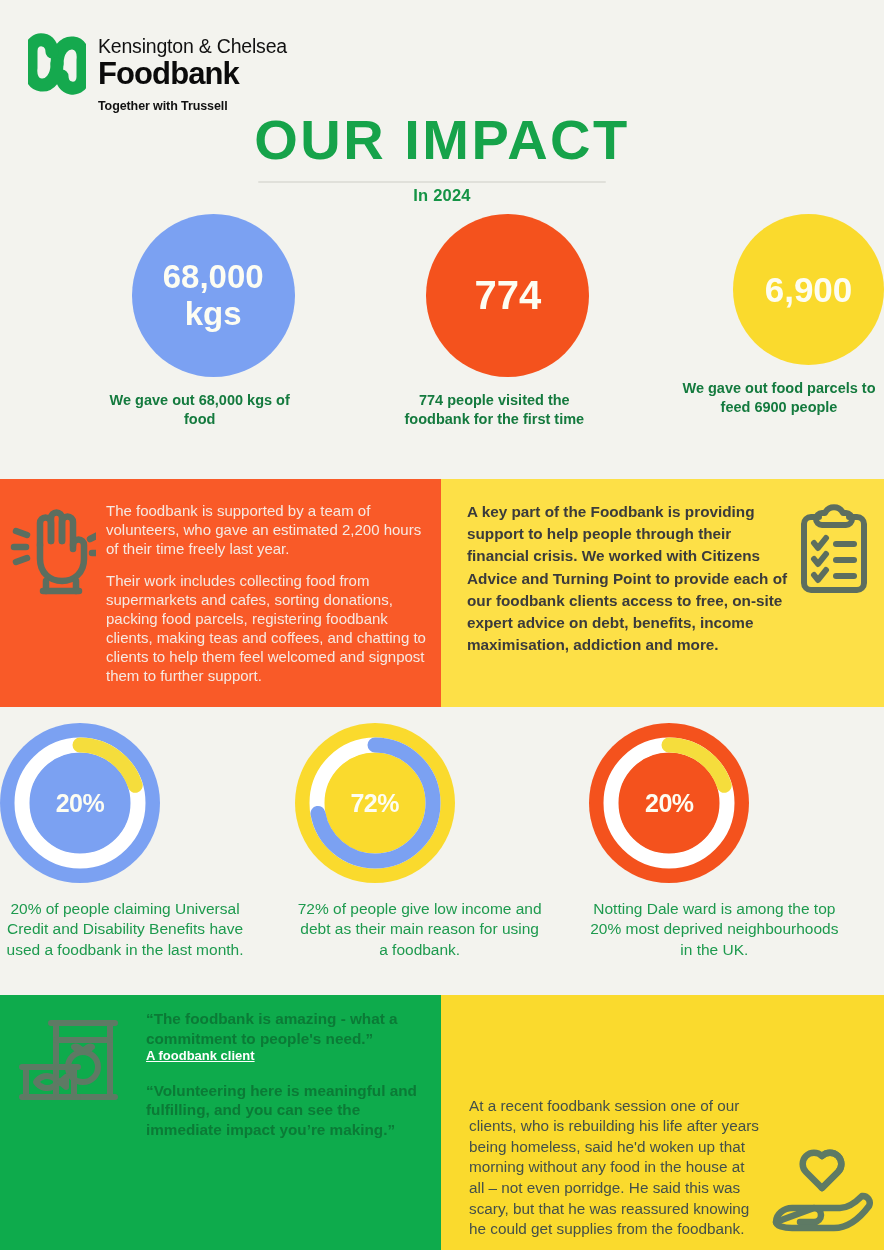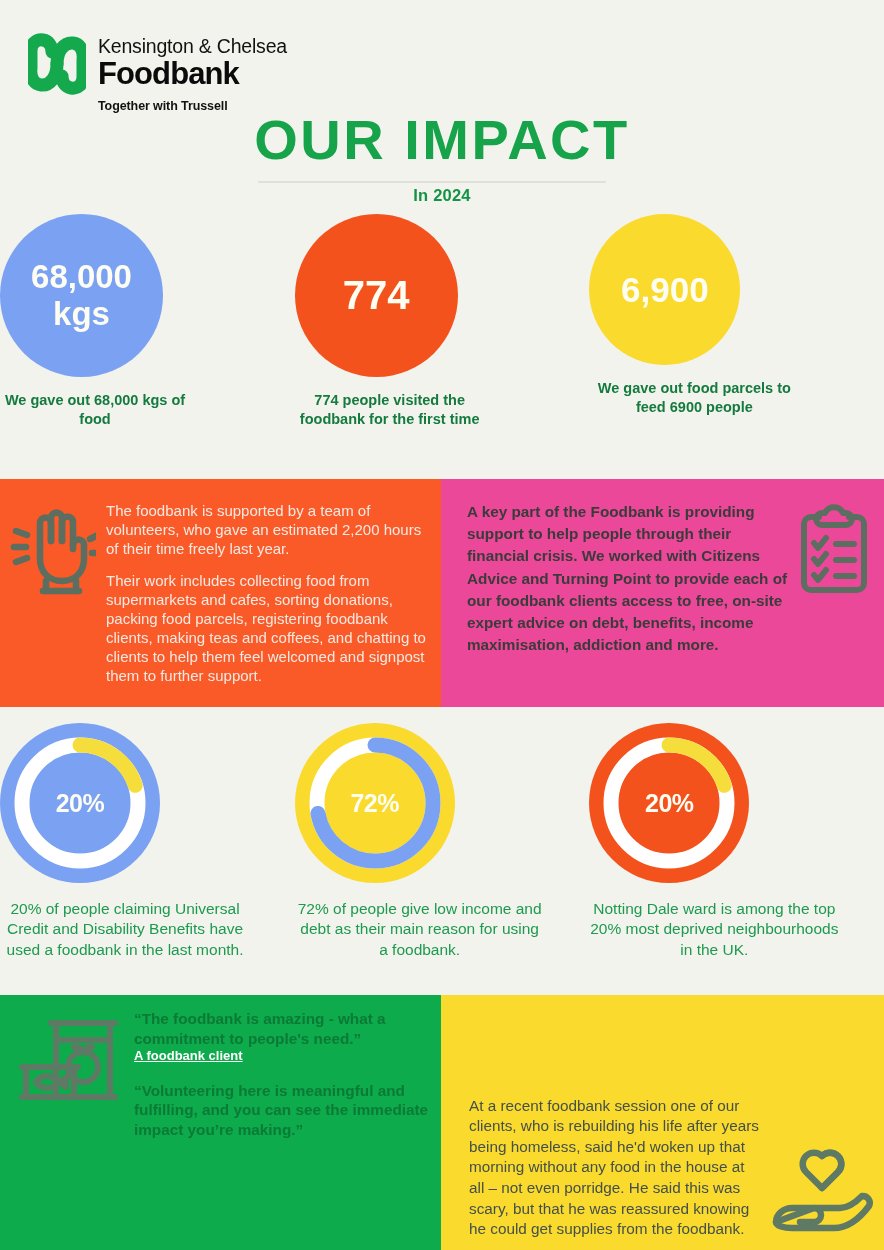--- a/index.html
+++ b/index.html
@@ -96,7 +96,7 @@
     flex: 1;
     display: flex;
     flex-direction: column;
-    align-items: flex-start;
+    align-items: flex-end;
   }
   .stat-circle {
     border-radius: 50%;

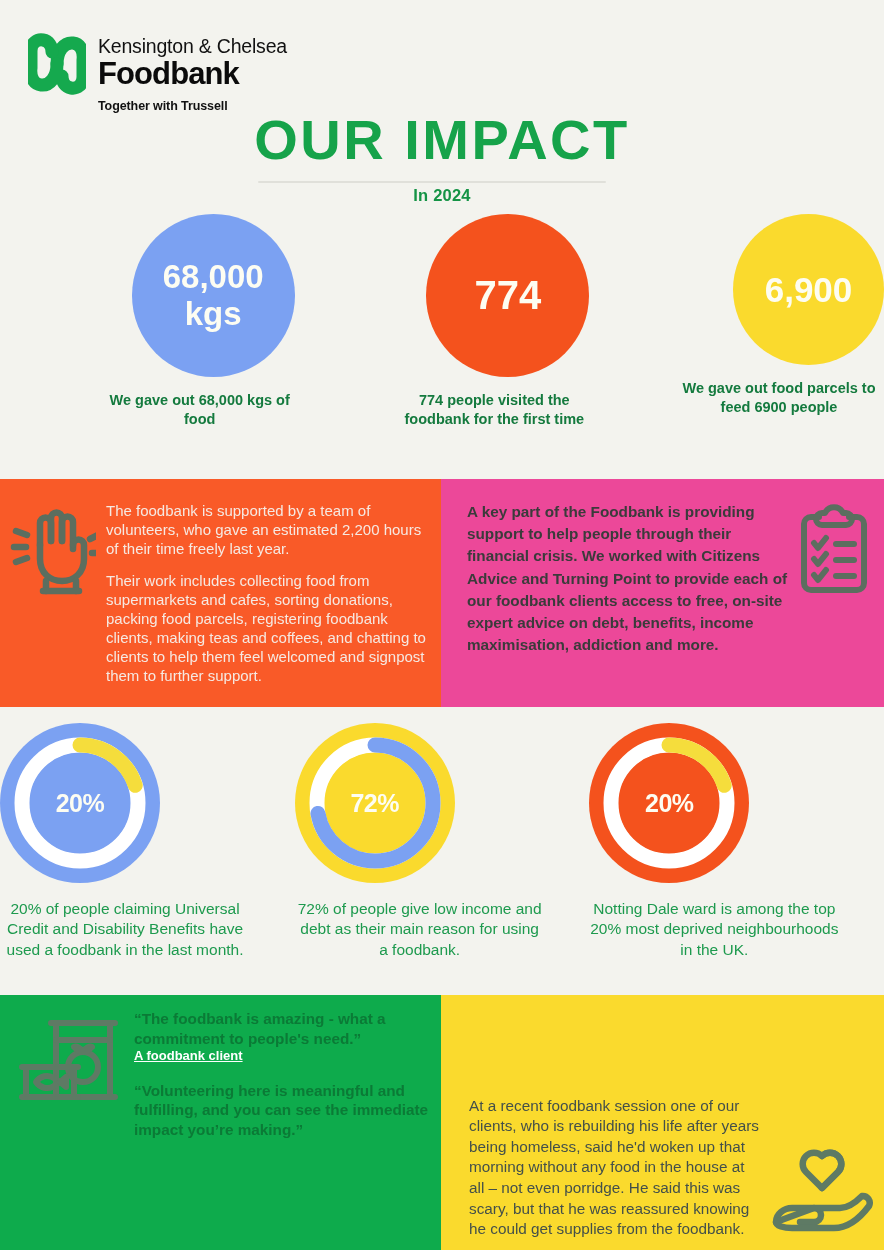--- a/index.html
+++ b/index.html
@@ -140,7 +140,7 @@
   }
   .panel-pink {
     width: 443px;
-    background: #ec4899;
+    background: #fde047;
     display: flex;
     align-items: flex-start;
     padding: 22px 10px 16px 26px;

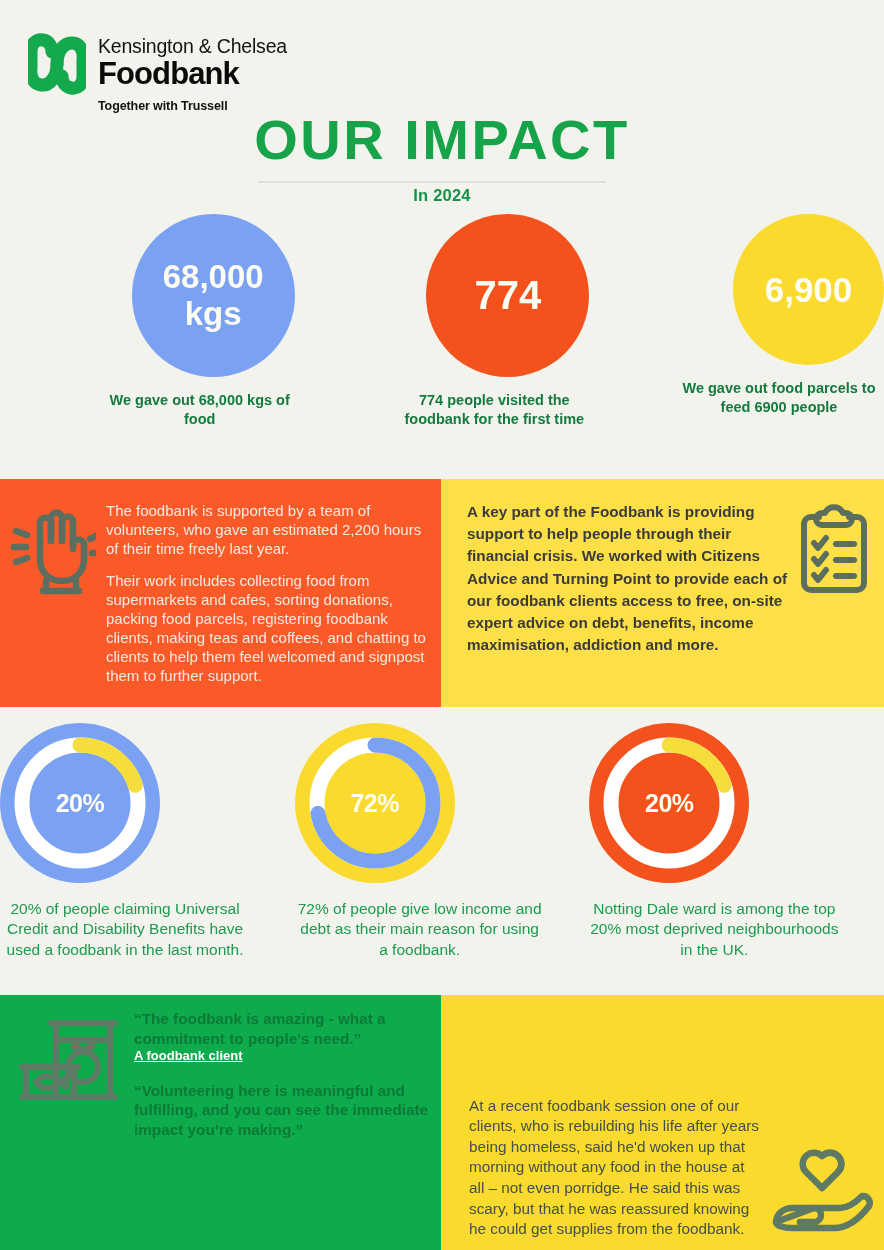--- a/index.html
+++ b/index.html
@@ -212,7 +212,7 @@
     display: flex;
     align-items: flex-start;
     padding: 14px 12px 10px 14px;
-    gap: 12px;
+    gap: 24px;
   }
   .panel-yellow {
     width: 443px;

